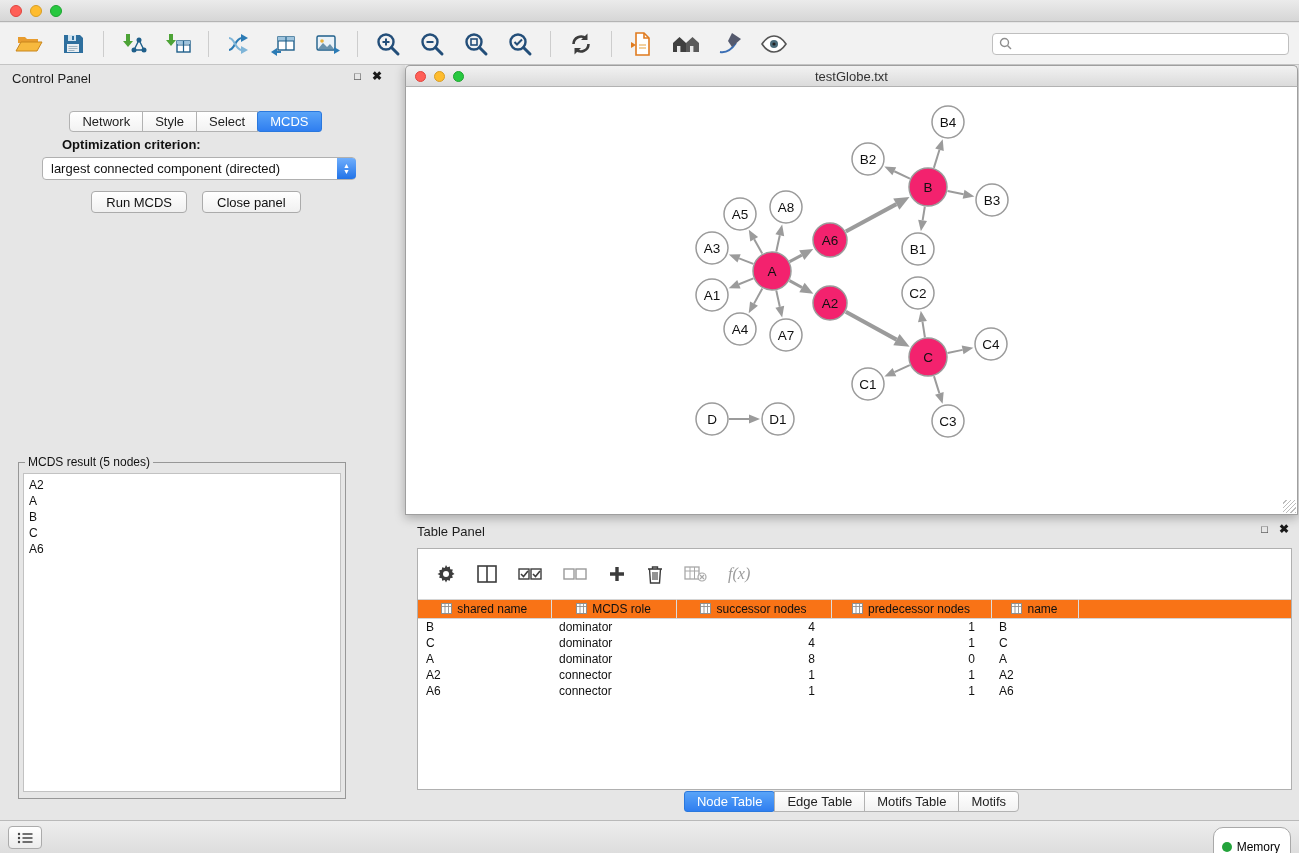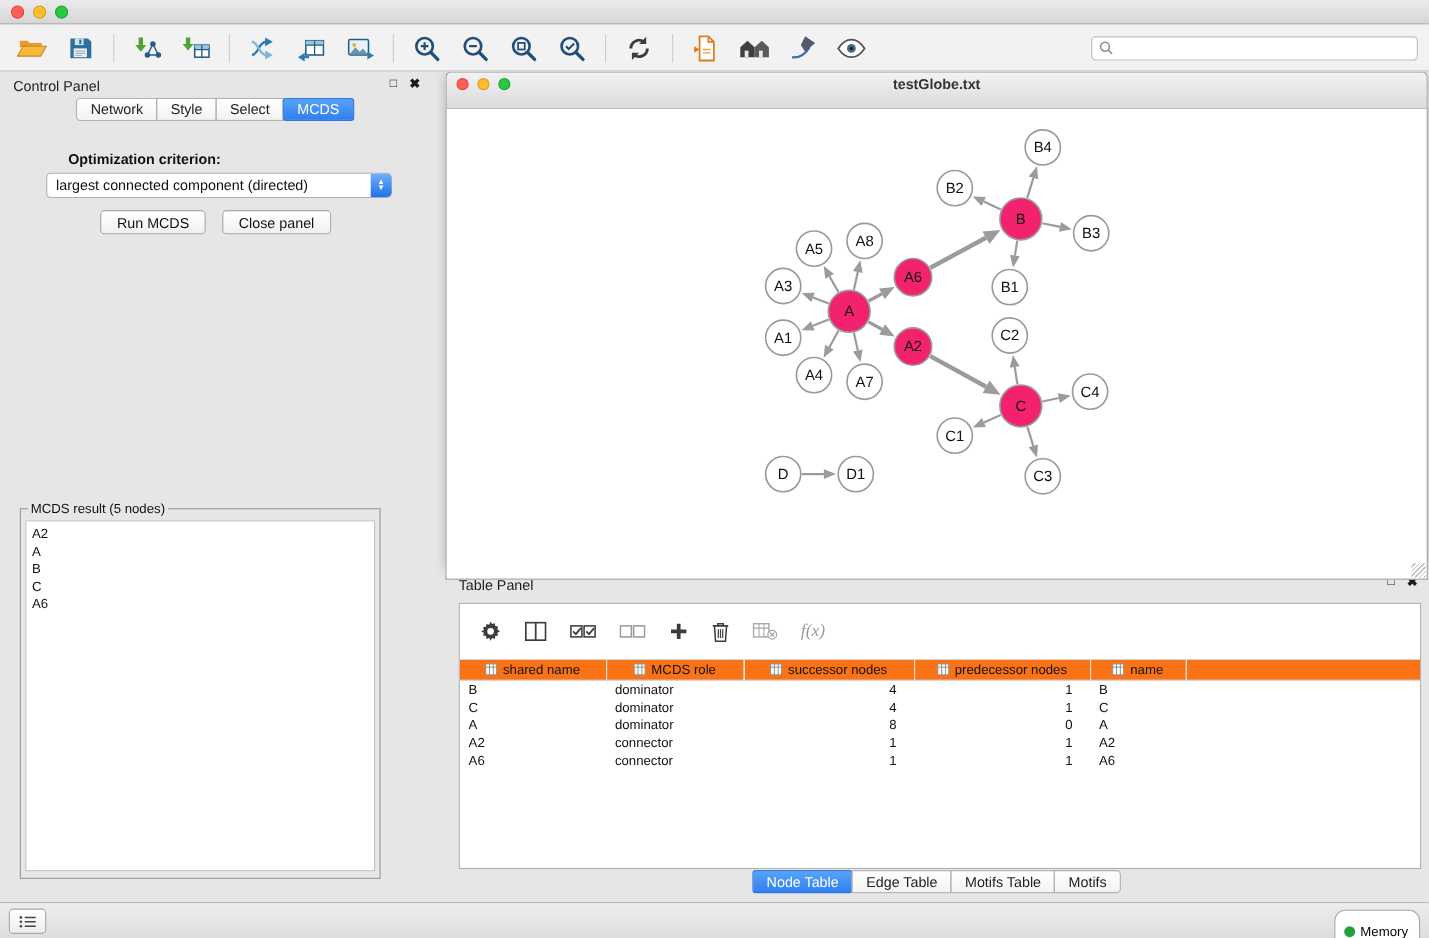--- a/index.html
+++ b/index.html
@@ -49,7 +49,7 @@
 
   
   .network-window{position:absolute;left:405px;top:65px;width:893px;height:450px;box-shadow:0 3px 10px rgba(0,0,0,0.28);z-index:2;}
-  .net-titlebar{height:34px;background:linear-gradient(#f2f2f2,#dbdbdb);border:1px solid #9f9f9f;border-bottom:1px solid #b2b2b2;border-radius:5px 5px 0 0;position:relative;font-weight:bold;}
+  .net-titlebar{height:22px;background:linear-gradient(#f2f2f2,#dbdbdb);border:1px solid #9f9f9f;border-bottom:1px solid #b2b2b2;border-radius:5px 5px 0 0;position:relative;}
   .net-titlebar .title{position:absolute;left:0;right:0;top:3px;text-align:center;font-size:13px;color:#333;}
   .net-lights{position:absolute;left:9px;top:5px;display:flex;gap:8px;}
   .net-canvas{position:relative;height:428px;background:#fff;border:1px solid #9f9f9f;border-top:none;overflow:hidden;}

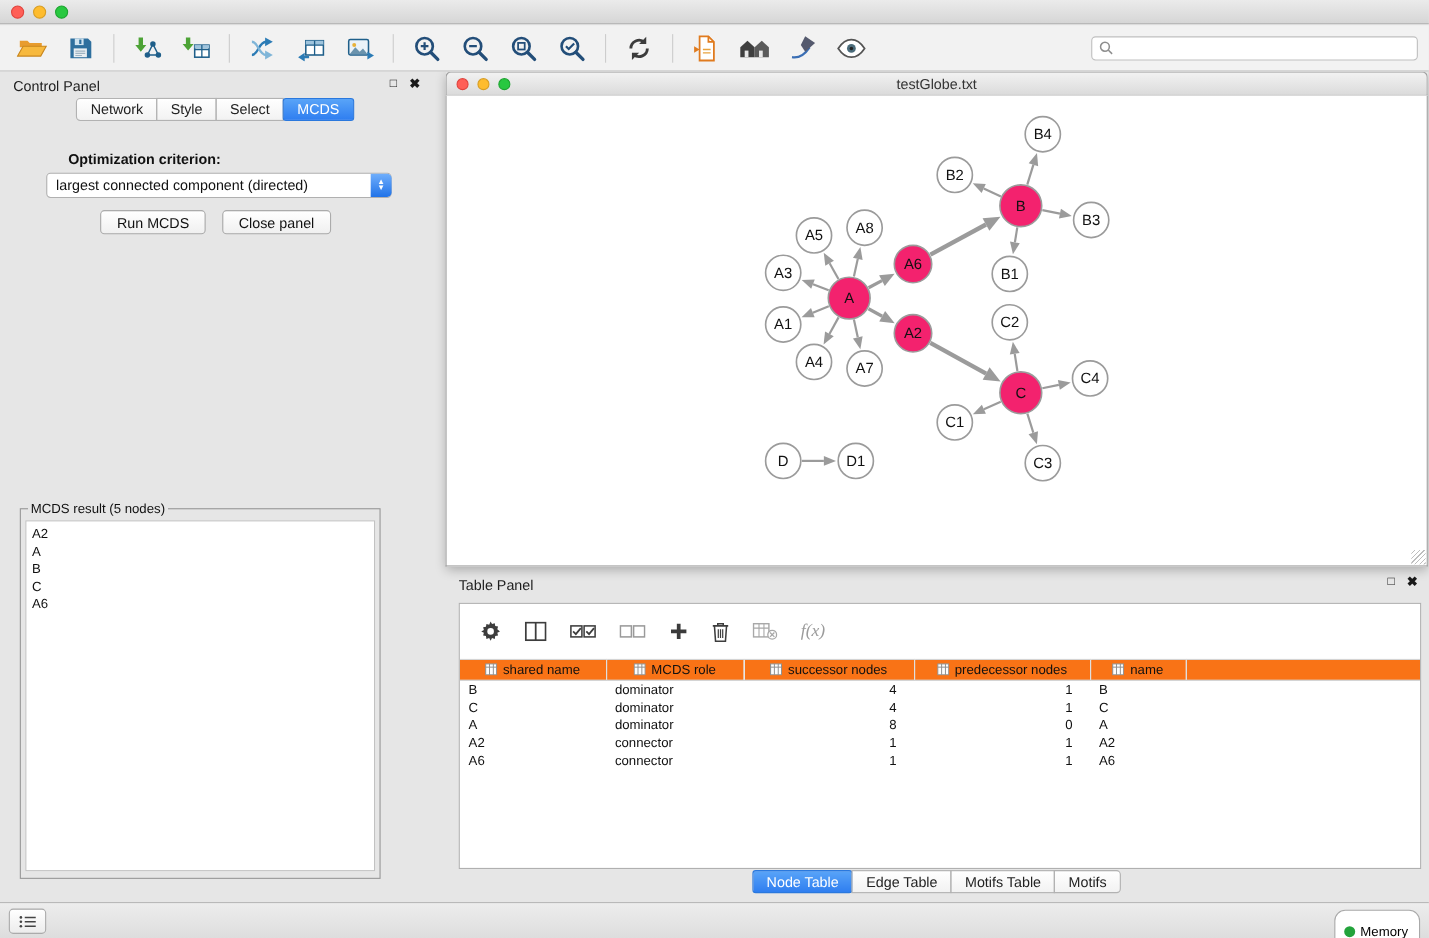--- a/index.html
+++ b/index.html
@@ -36,7 +36,7 @@
   .tabbar .tab:first-child{border-radius:4px 0 0 4px;}
   .tabbar .tab:last-child{border-radius:0 4px 4px 0;}
   .tabbar .tab.active{background:linear-gradient(#59a4f8,#2f7ef0);border-color:#2a78dd;color:#fff;border-radius:3px;text-align:right;}
-  .ctabs{margin-top:0;}
+  .ctabs{margin-top:22px;}
   .opt-label{position:absolute;left:62px;top:72px;font-size:13px;font-weight:bold;}
   .combo{position:absolute;left:42px;top:92px;width:314px;height:23px;background:#fff;border:1px solid #b0b0b0;border-radius:4px;display:flex;align-items:center;cursor:pointer;}
   .combo .val{flex:1;padding:0 8px;font-size:13px;white-space:nowrap;overflow:hidden;}

